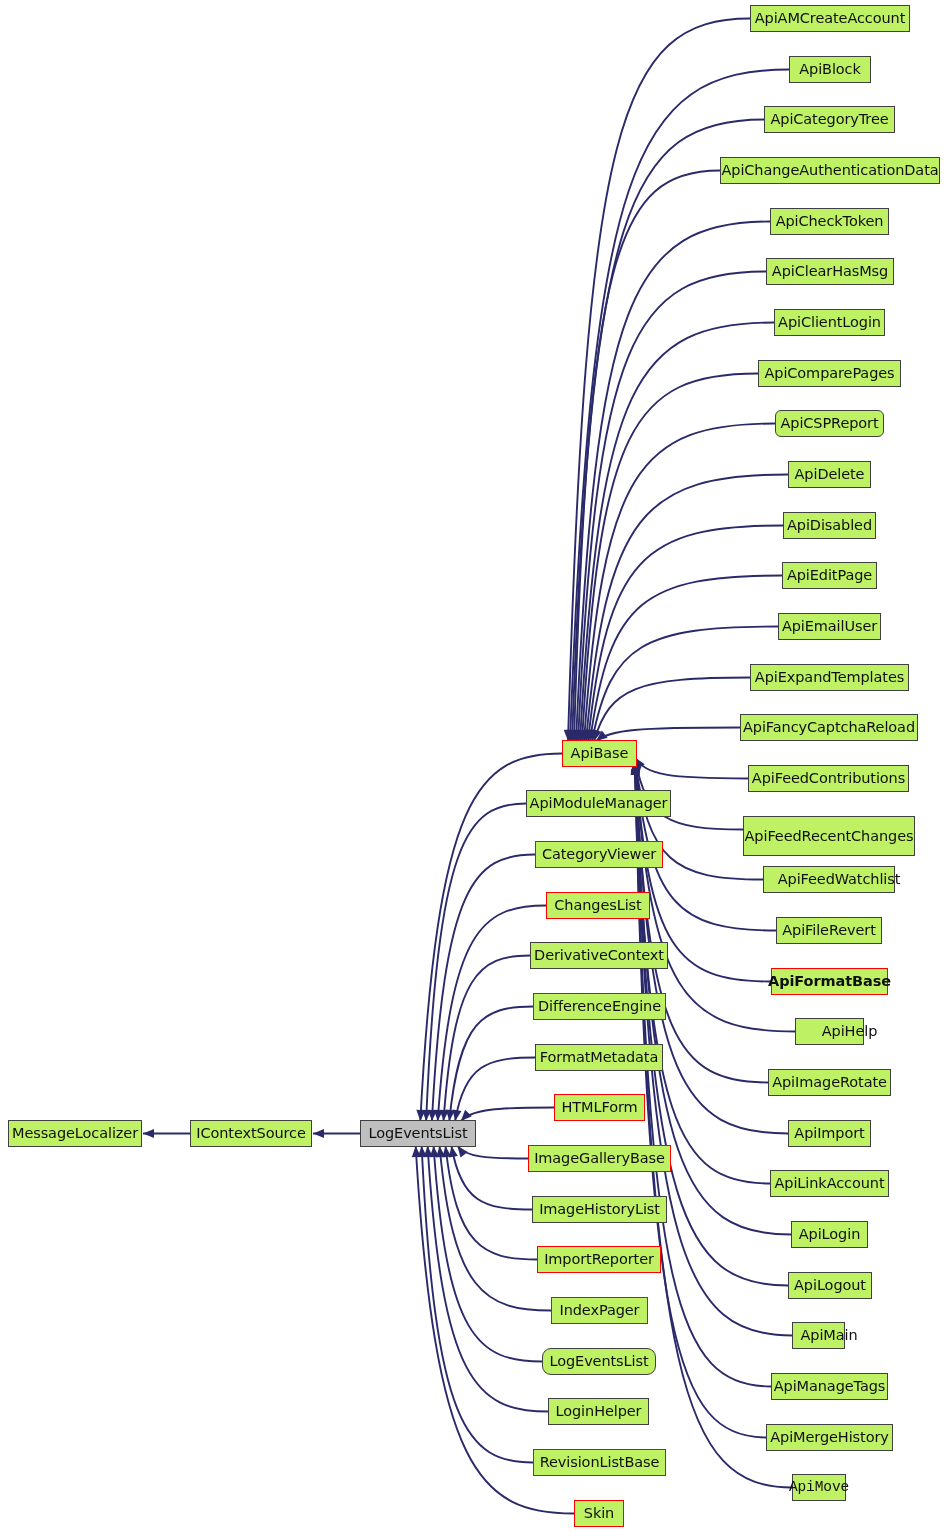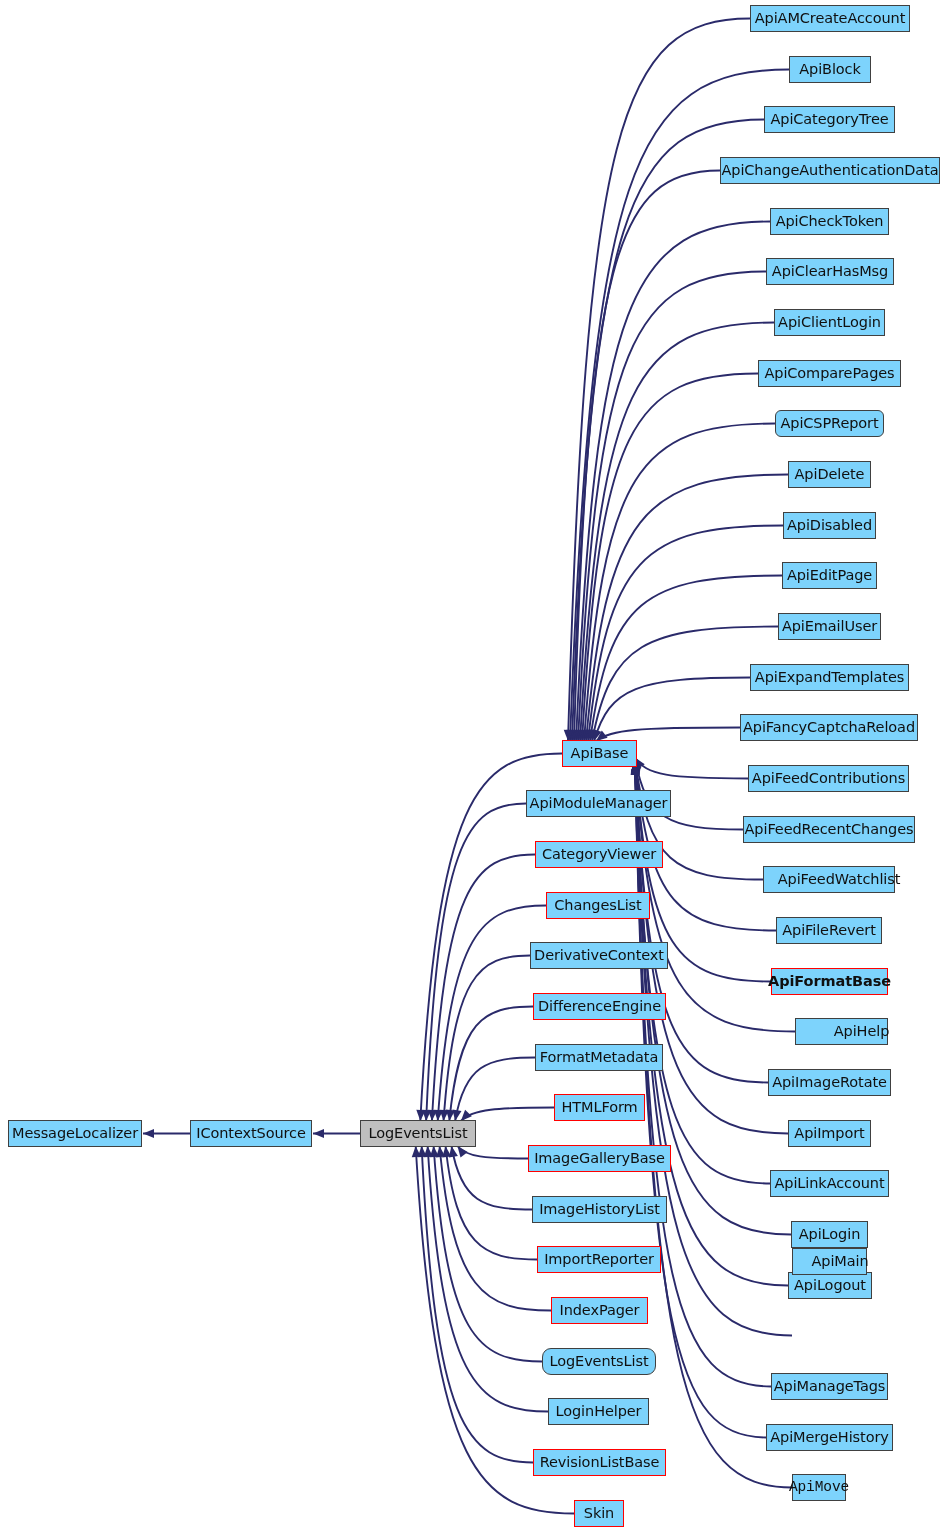--- a/index.html
+++ b/index.html
@@ -29,7 +29,7 @@
     display: flex;
     align-items: center;
     justify-content: center;
-    background: #7dd3fc;
+    background: #bef264;
     border: 1px solid #404040;
     font-size: 14.5px;
     color: #101010;

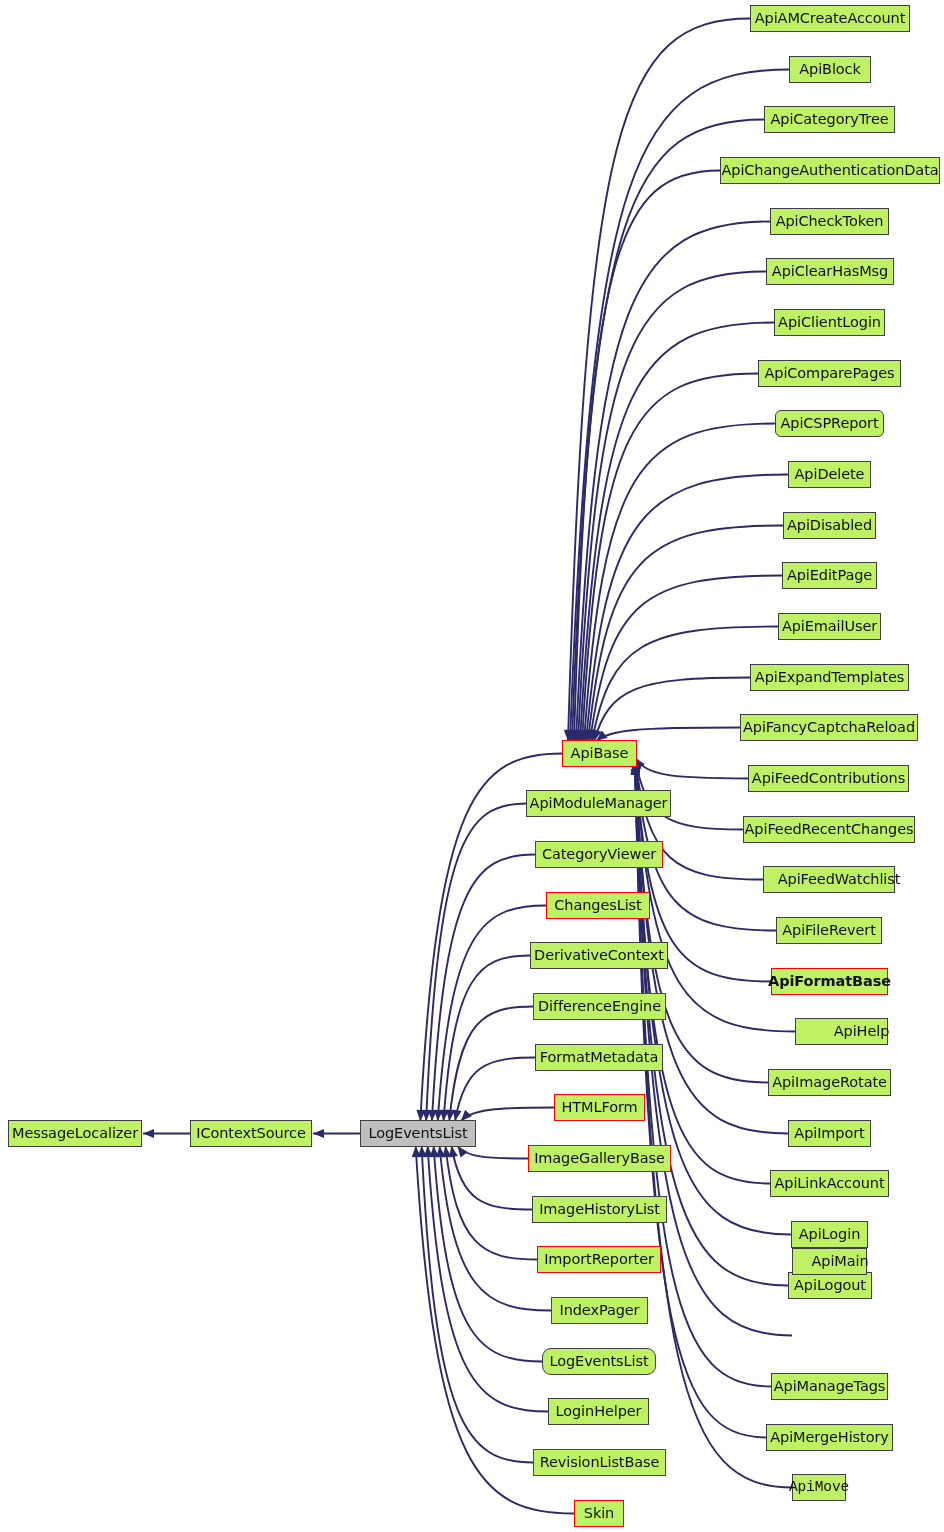--- a/index.html
+++ b/index.html
@@ -257,7 +257,7 @@
       <div class="node" style="left: 748px; top: 765px; width: 161px; height: 27px;">
         <span class="lbl">ApiFeedContributions</span>
       </div>
-      <div class="node" style="left: 743px; top: 816px; width: 172px; height: 27px;">
+      <div class="node" style="left: 743px; top: 816px; width: 172px; height: 40px;">
         <span class="lbl">ApiFeedRecentChanges</span>
       </div>
       <div class="node" style="left: 763px; top: 866px; width: 132px; height: 27px; padding-left: 20px;">

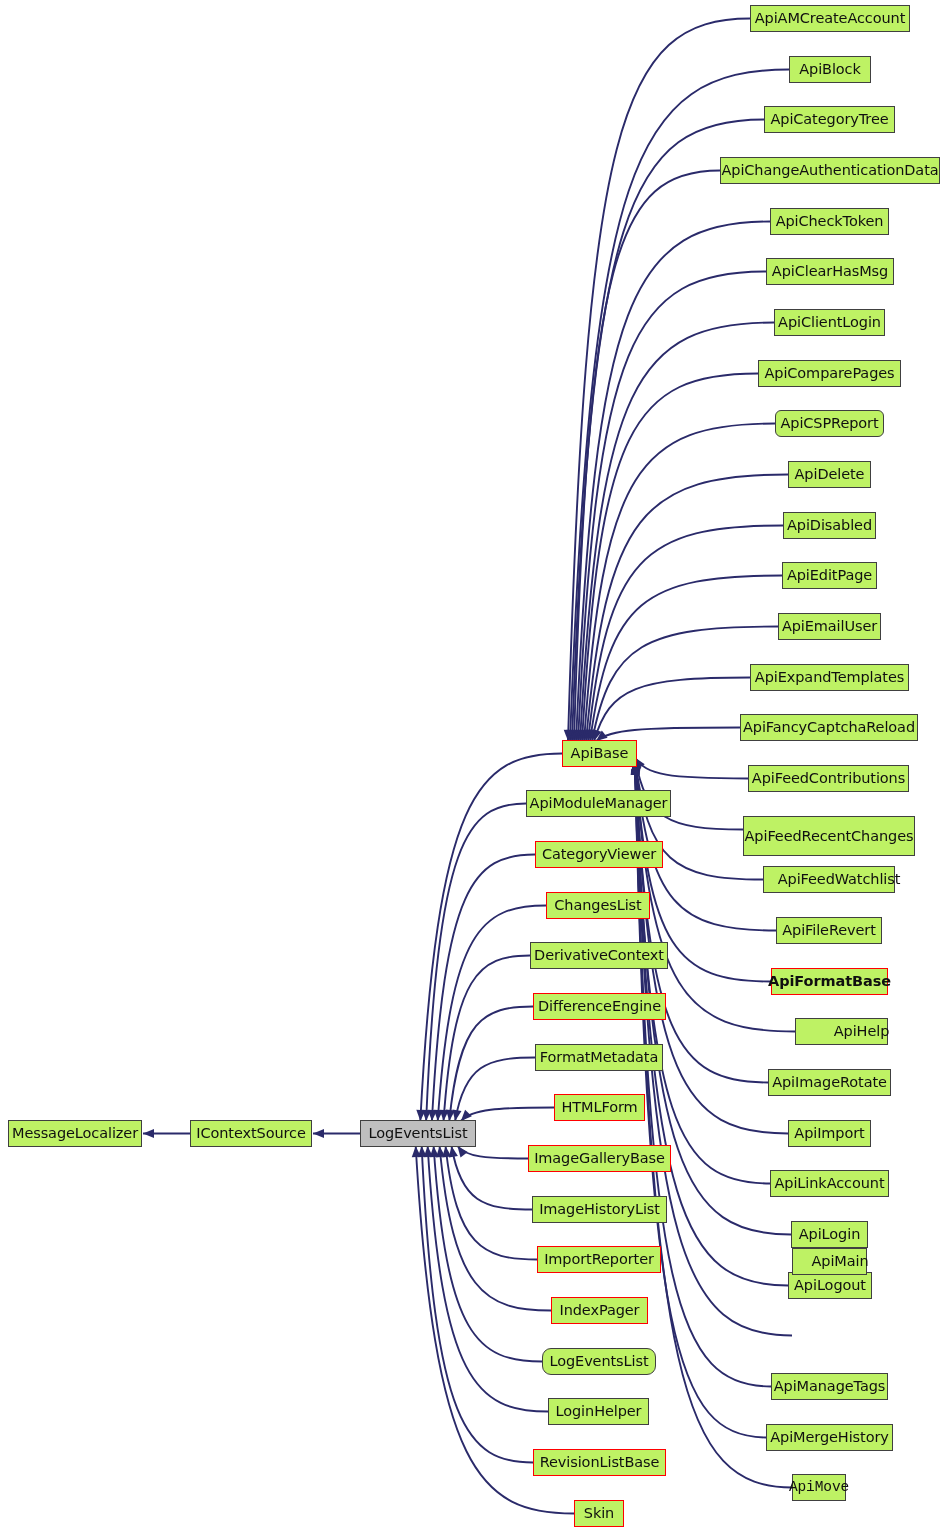--- a/index.html
+++ b/index.html
@@ -269,7 +269,7 @@
       <div class="node red" style="left: 771px; top: 968px; width: 117px; height: 27px; font-weight: bold;">
         <span class="lbl">ApiFormatBase</span>
       </div>
-      <div class="node" style="left: 795px; top: 1018px; width: 93px; height: 27px; padding-left: 40px;">
+      <div class="node" style="left: 795px; top: 1018px; width: 69px; height: 27px; padding-left: 40px;">
         <span class="lbl">ApiHelp</span>
       </div>
       <div class="node" style="left: 768px; top: 1069px; width: 123px; height: 27px;">

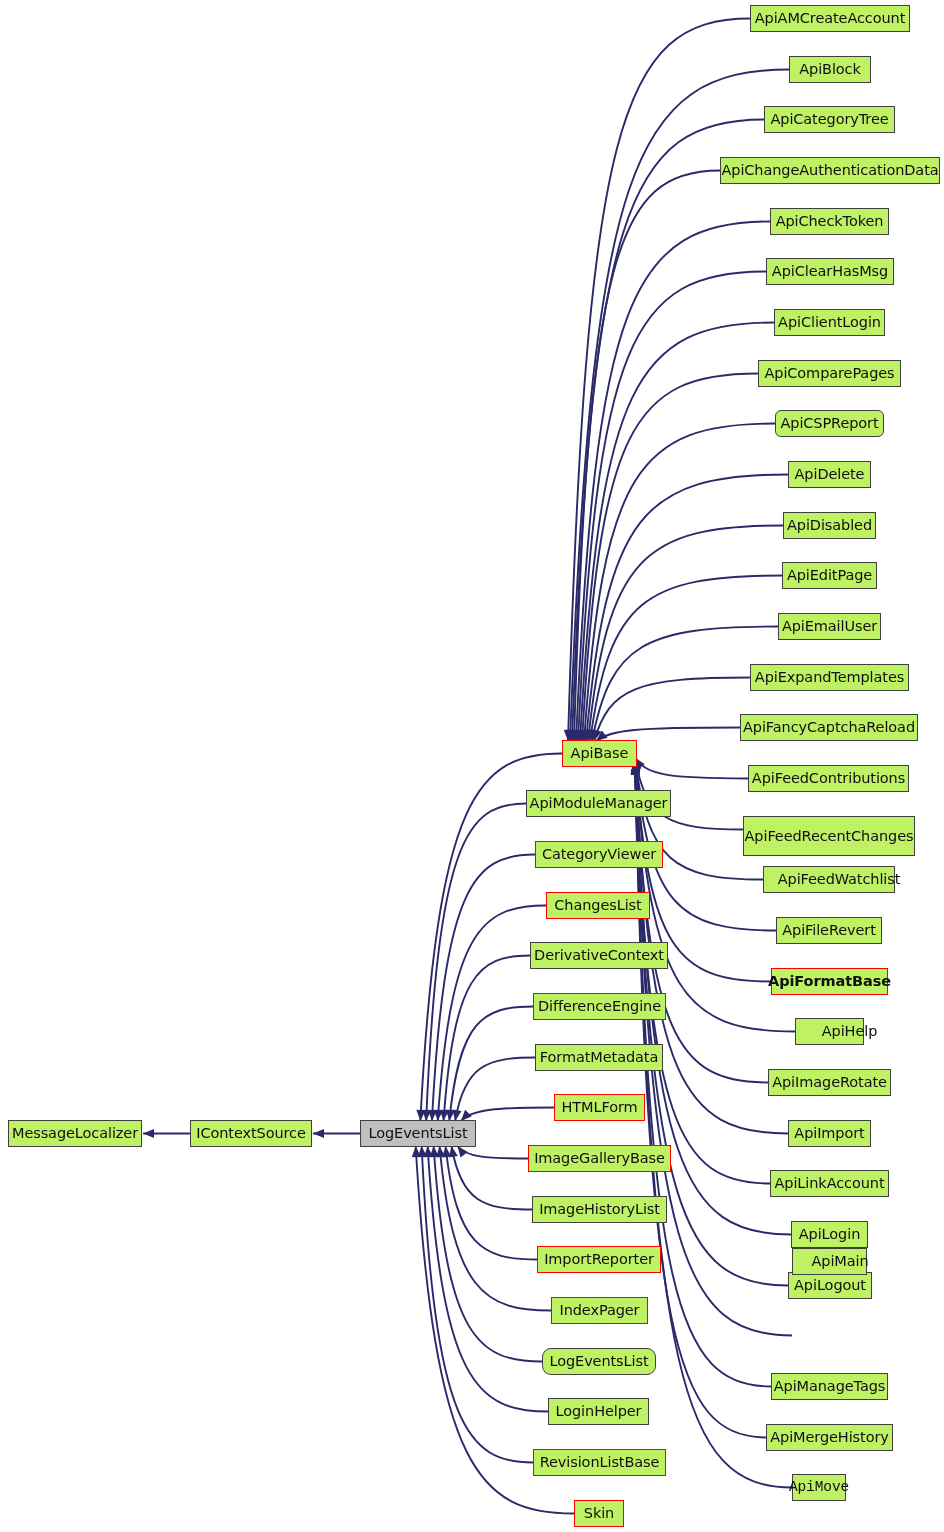--- a/index.html
+++ b/index.html
@@ -287,7 +287,7 @@
       <div class="node" style="left: 788px; top: 1272px; width: 84px; height: 27px;">
         <span class="lbl">ApiLogout</span>
       </div>
-      <div class="node" style="left: 792px; top: 1248px; width: 75px; height: 27px; padding-left: 21px;">
+      <div class="node" style="left: 792px; top: 1322px; width: 53px; height: 27px; padding-left: 21px;">
         <span class="lbl">ApiMain</span>
       </div>
       <div class="node" style="left: 771px; top: 1373px; width: 117px; height: 27px;">

